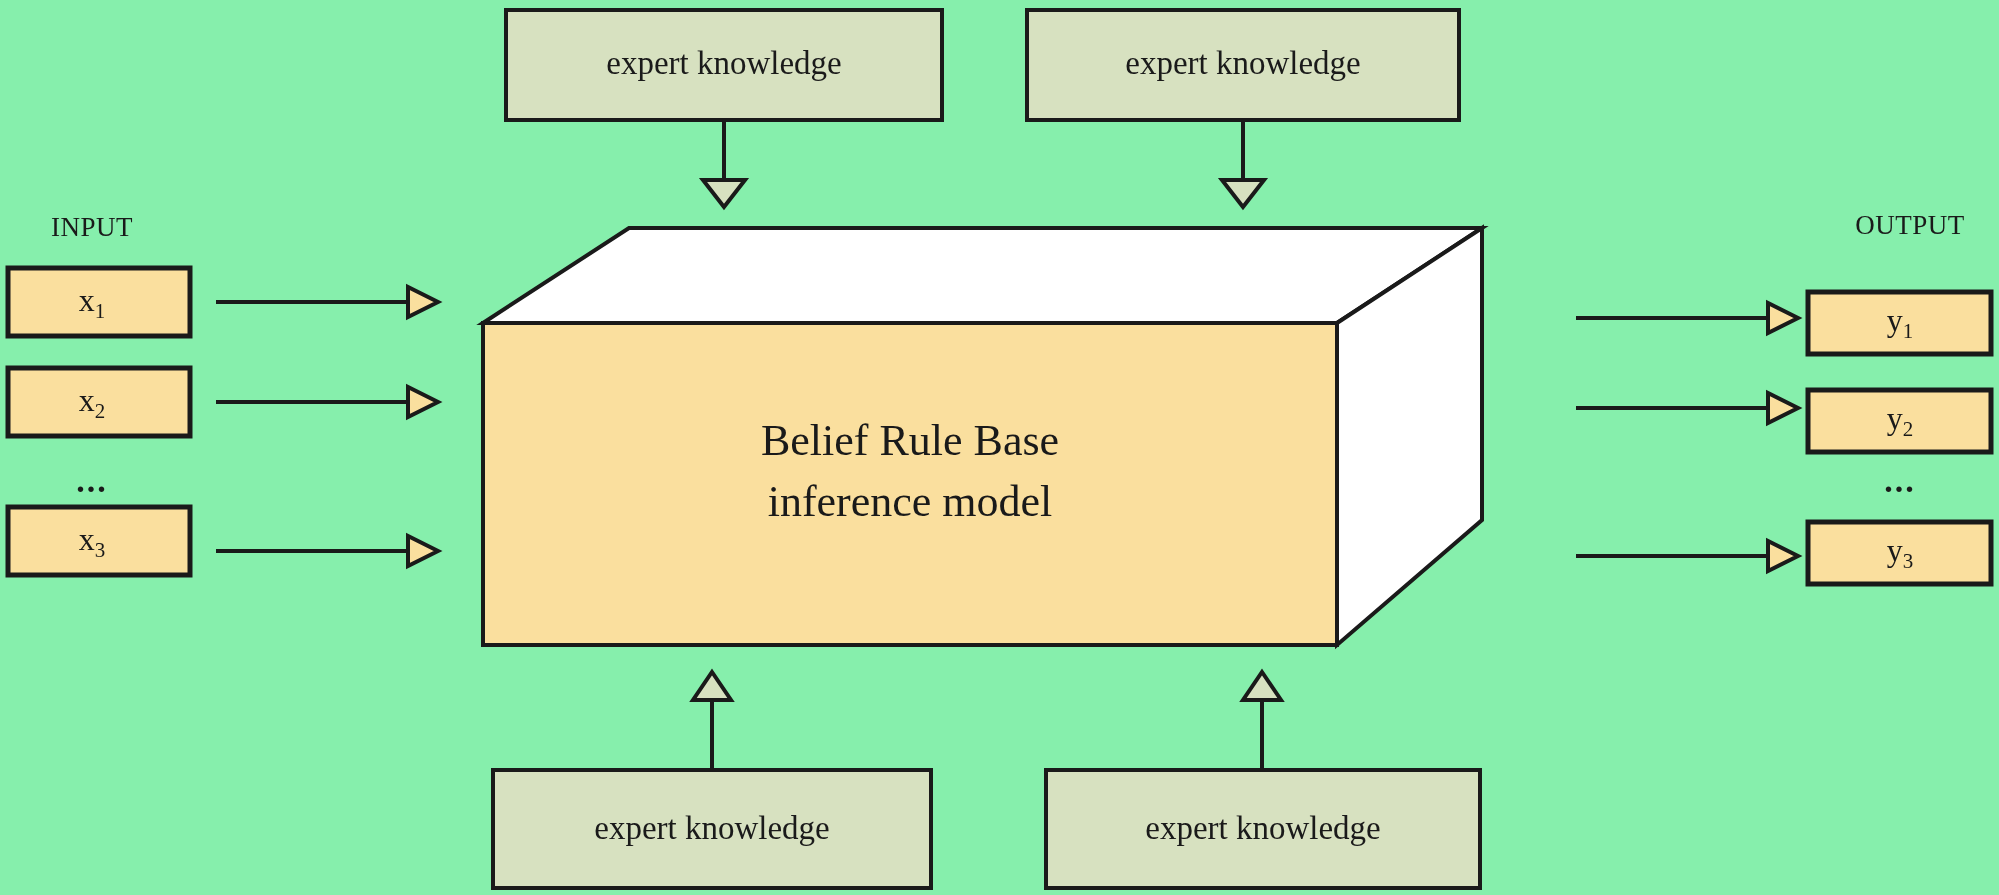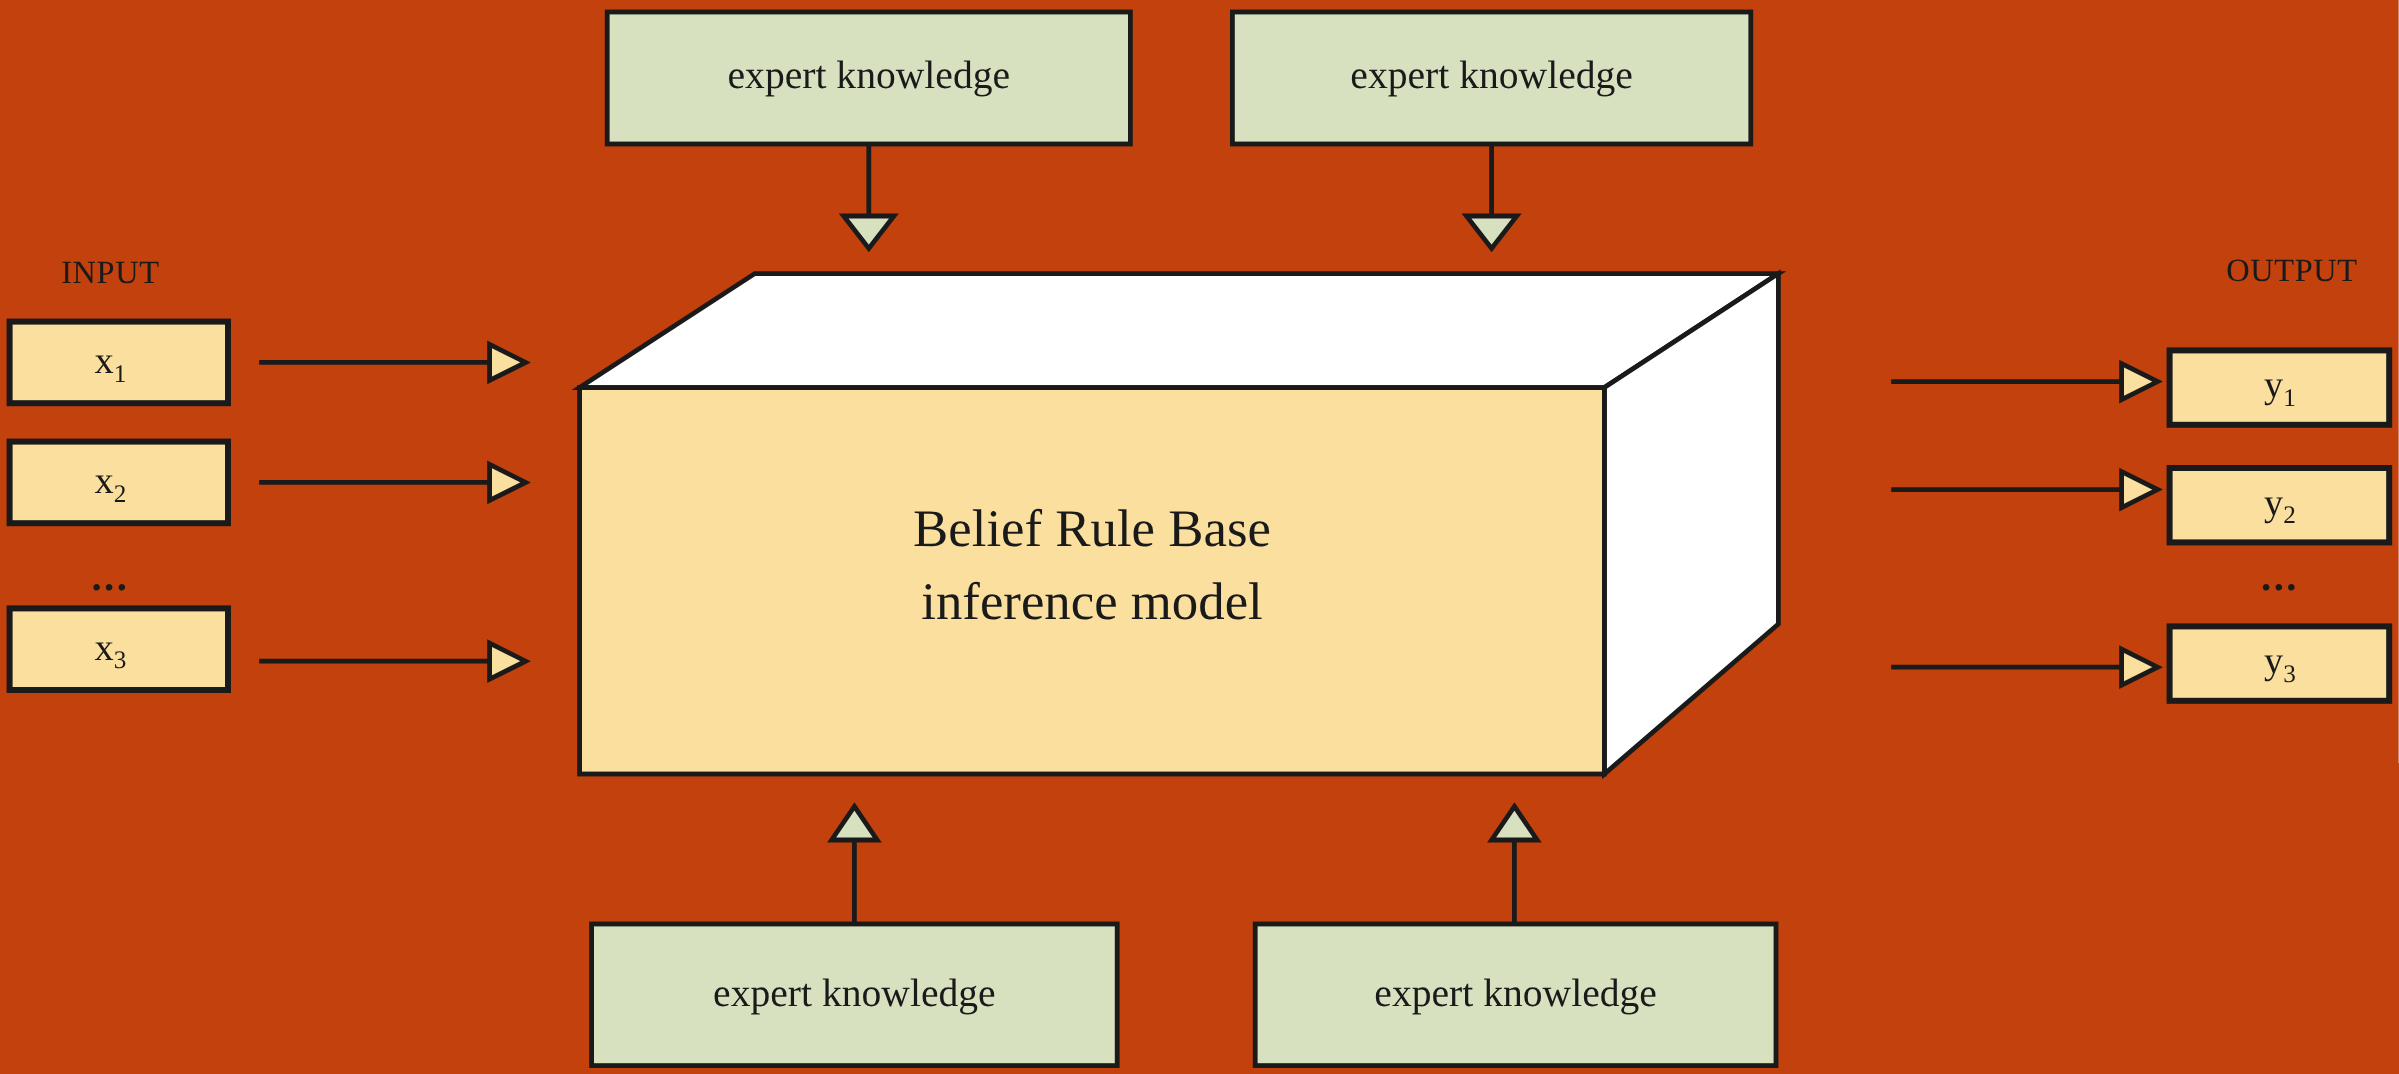--- a/index.html
+++ b/index.html
@@ -17,7 +17,7 @@
     position: relative;
     width: 1999px;
     height: 895px;
-    background: #c2410c;
+    background: #86efac;
   }
   svg.layer {
     position: absolute;

